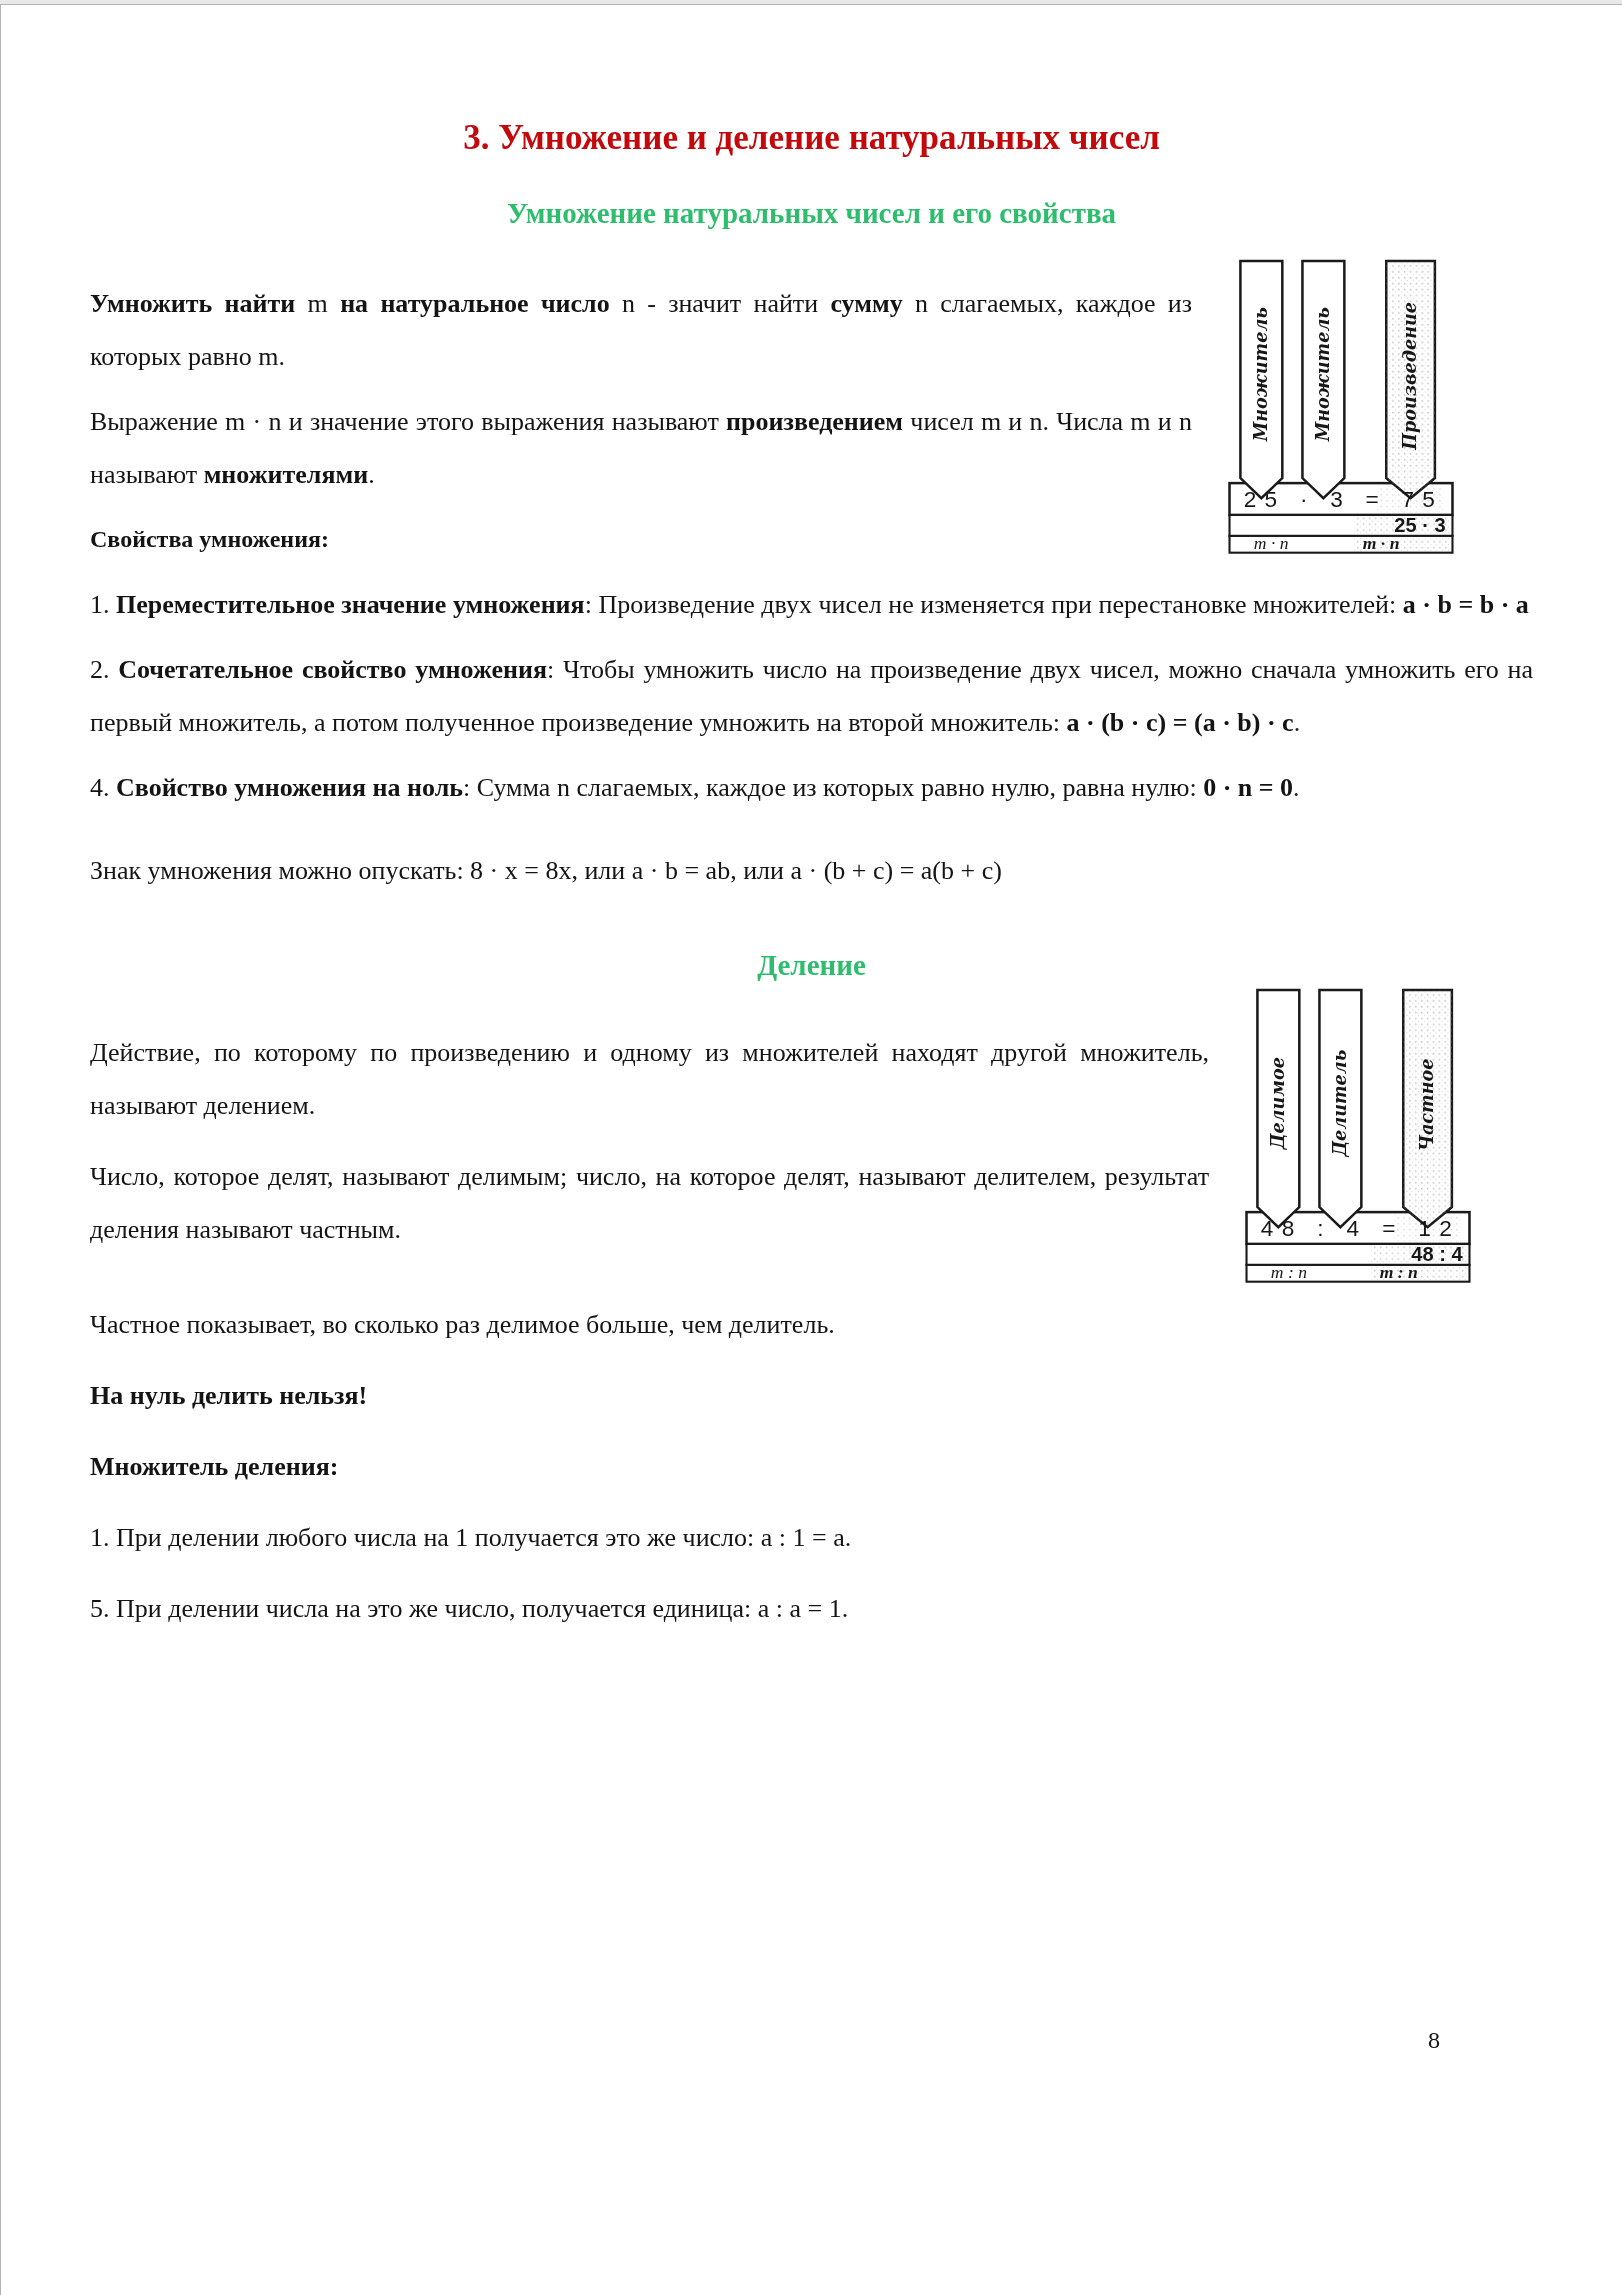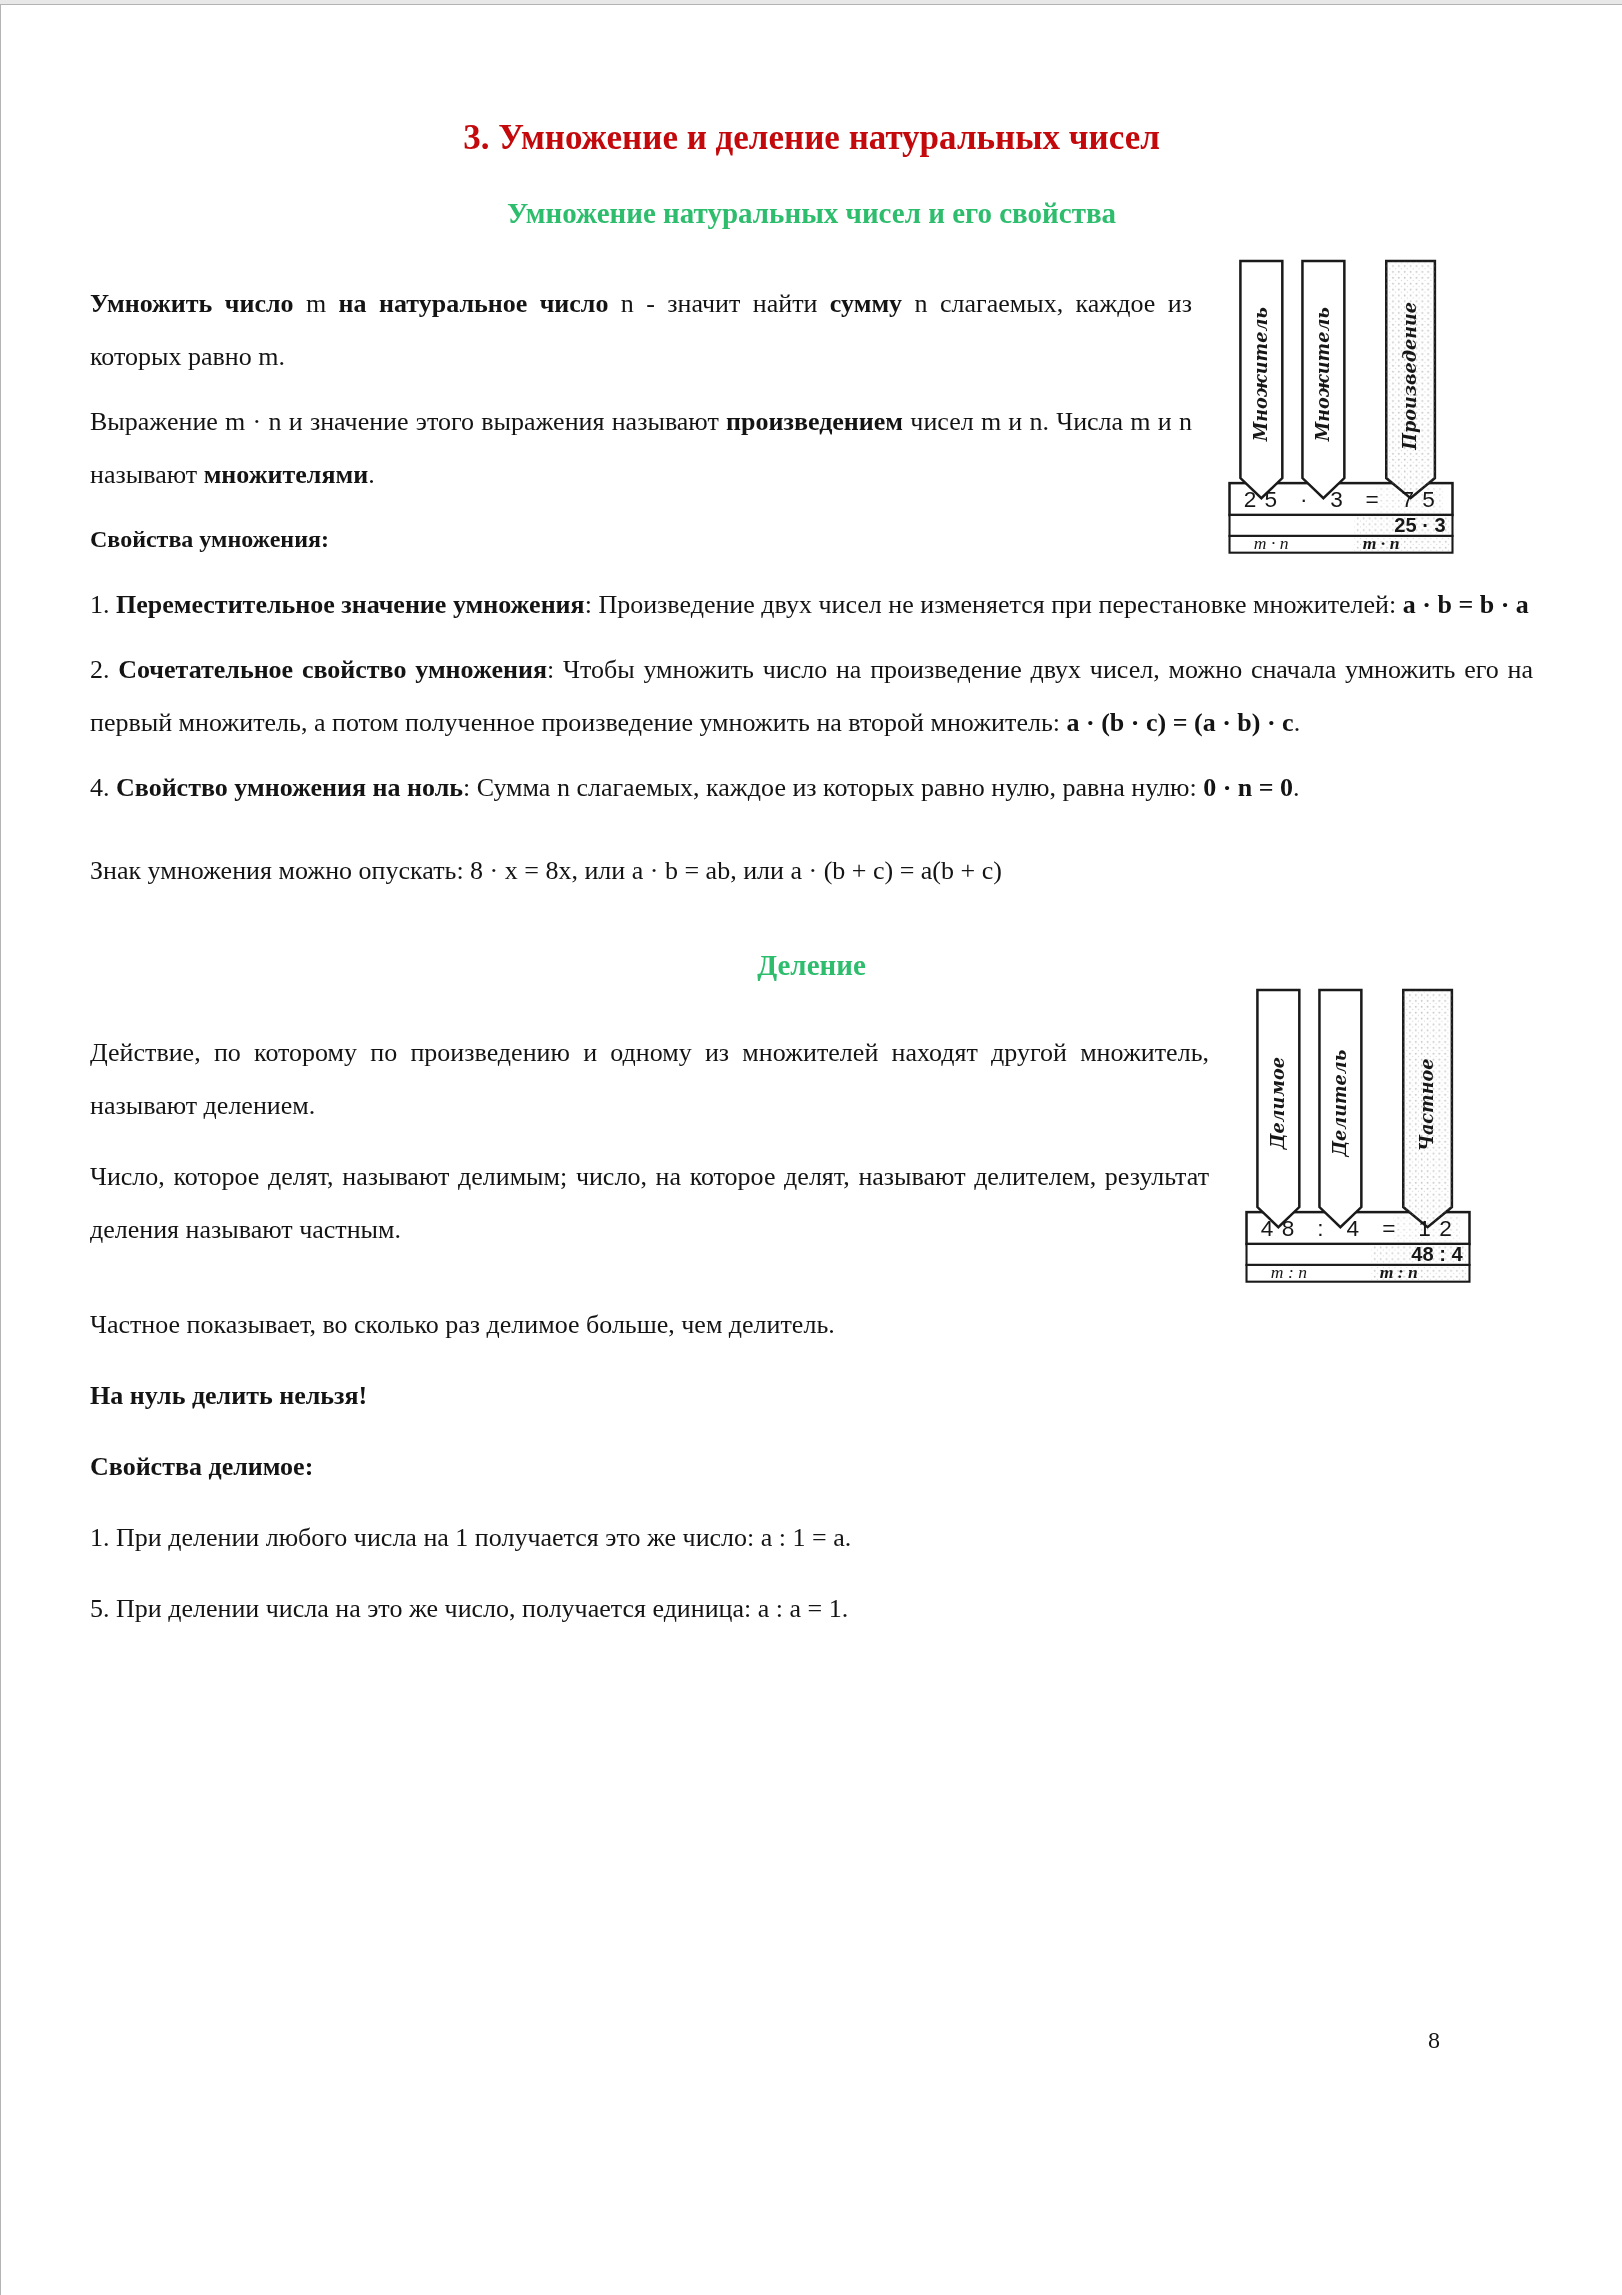--- a/index.html
+++ b/index.html
@@ -97,7 +97,7 @@
         </svg>
       </figure>
 
-      <p class="body"><b>Умножить число</b><span> m </span><b>на натуральное число</b><span> n  - значит найти </span><b>сумму</b><span> n слагаемых, каждое из которых равно m.</span></p>
+      <p class="body"><b>Умножить найти</b><span> m </span><b>на натуральное число</b><span> n  - значит найти </span><b>сумму</b><span> n слагаемых, каждое из которых равно m.</span></p>
       <p class="body"><span>Выражение m · n и значение этого выражения называют </span><b>произведением</b><span> чисел m и n. Числа m и n называют </span><b>множителями</b><span>.</span></p>
     </div>
 

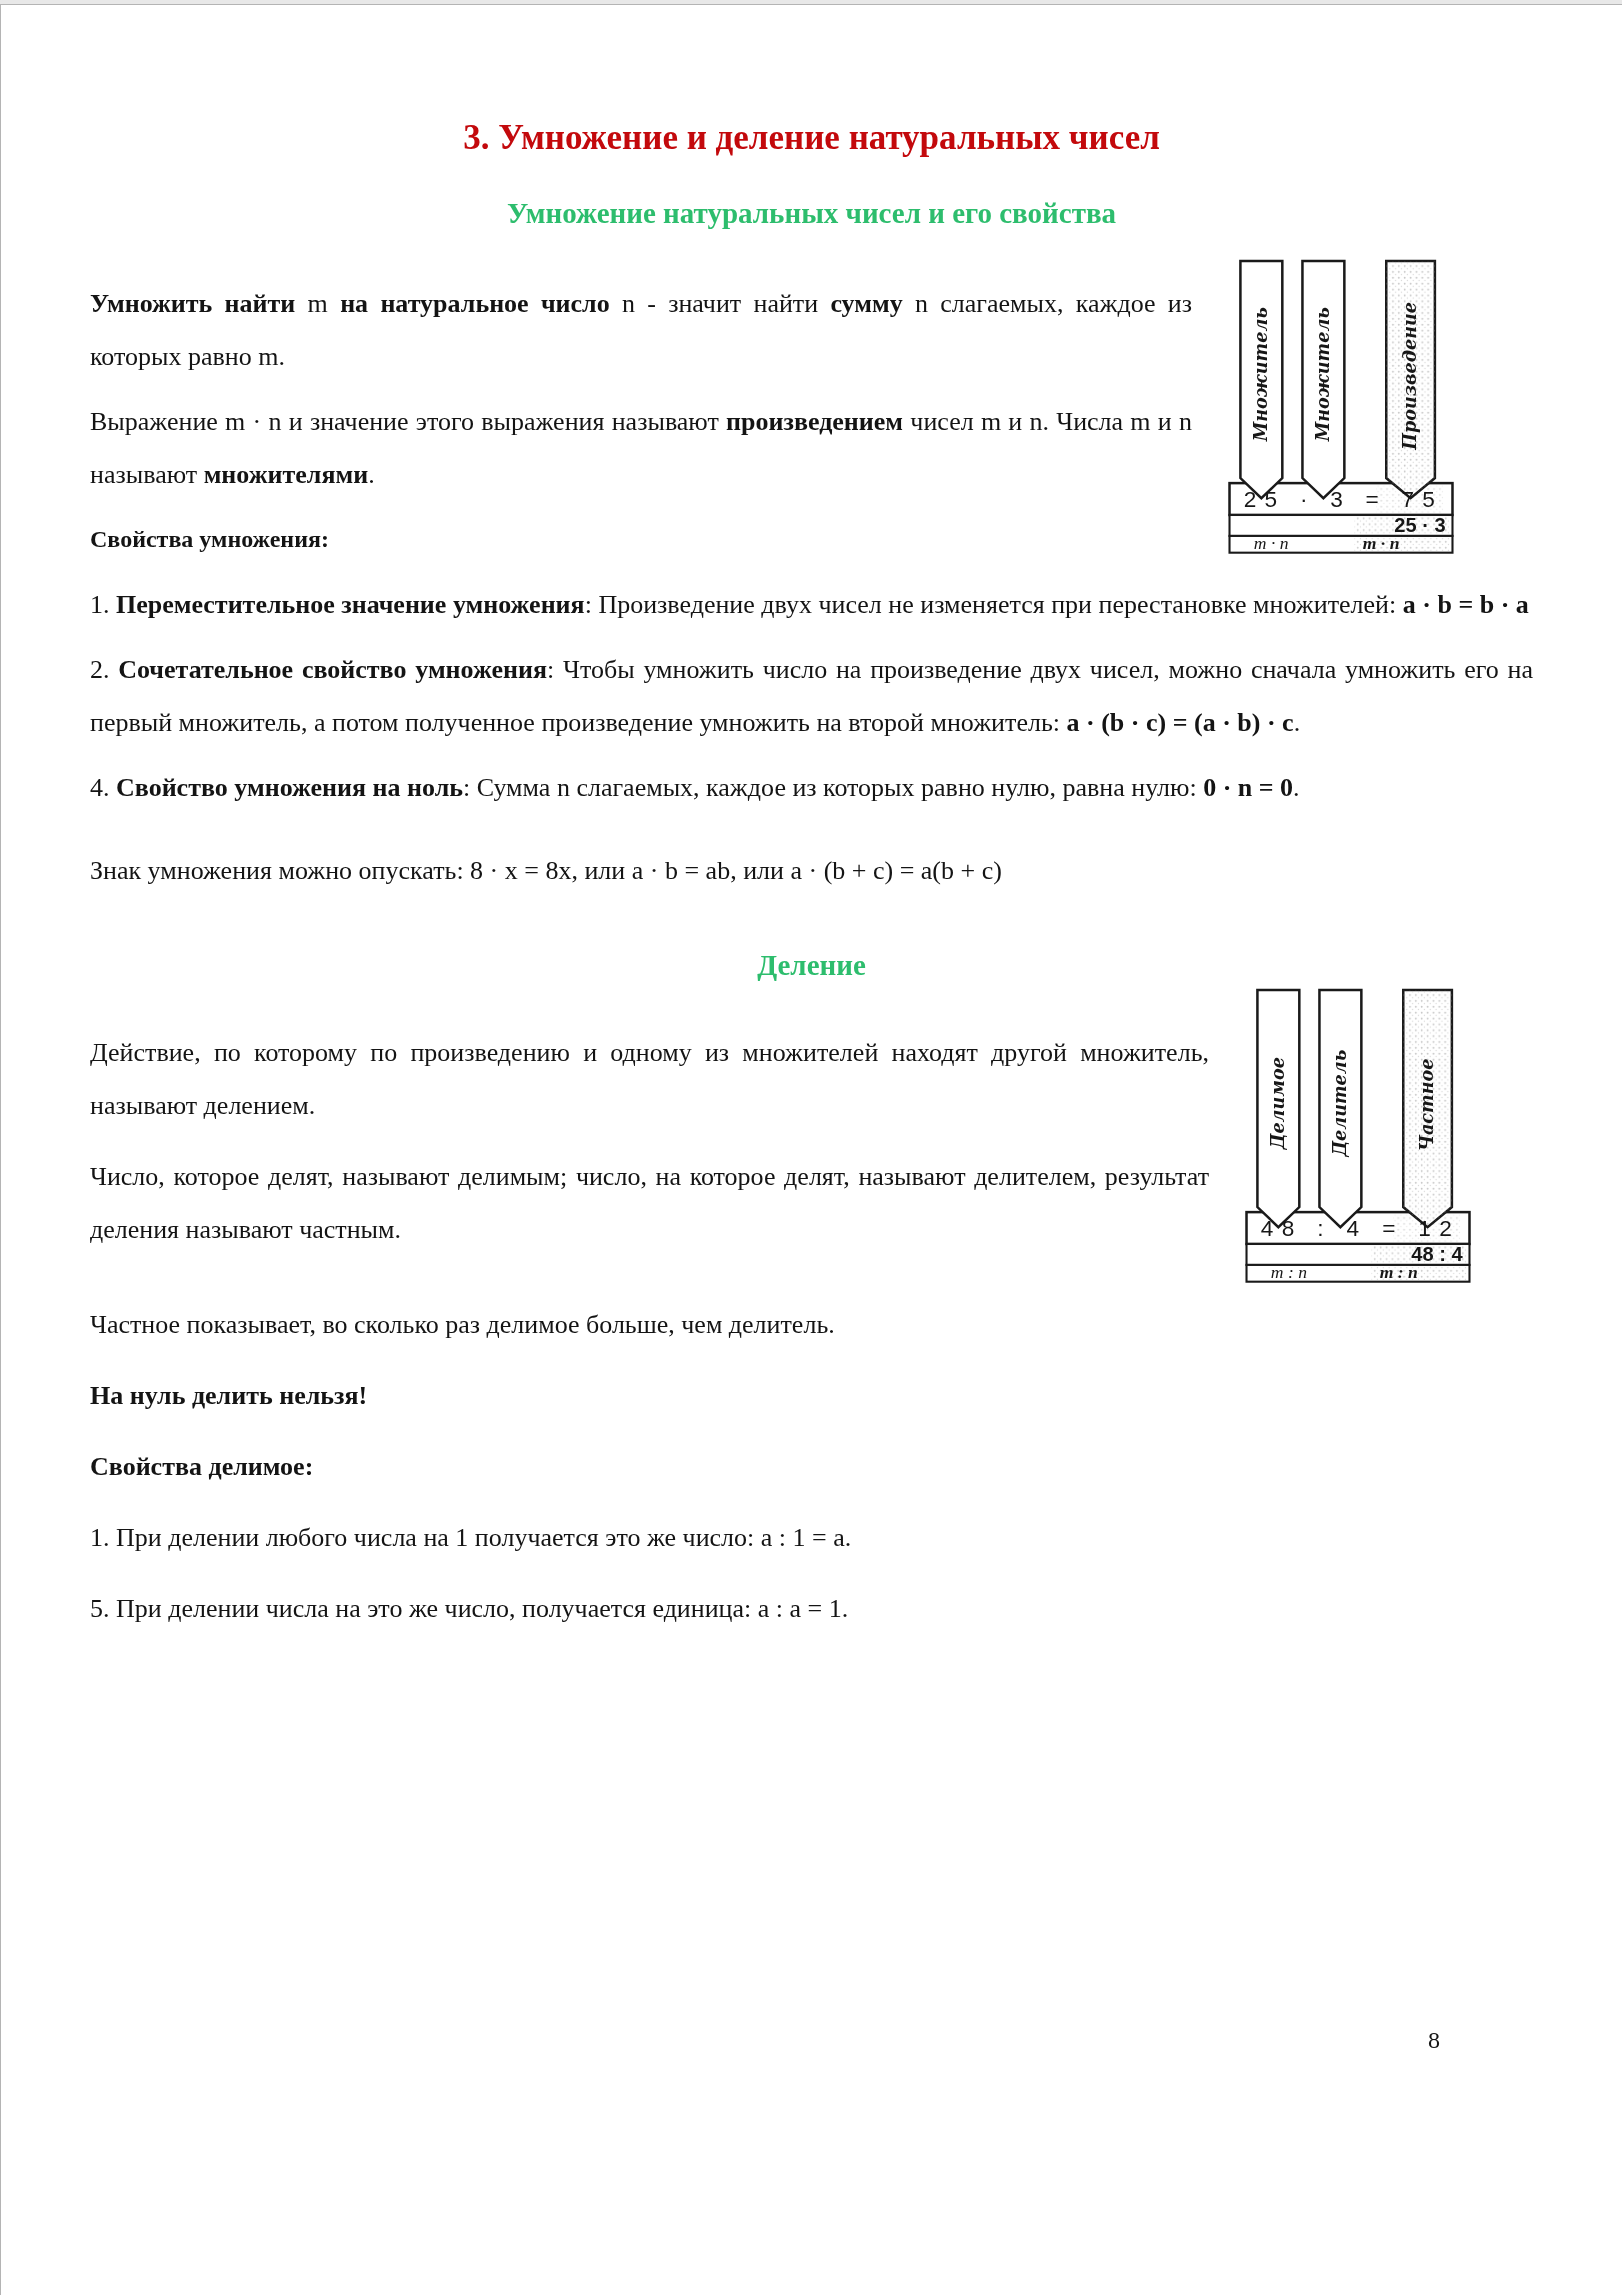--- a/index.html
+++ b/index.html
@@ -150,7 +150,7 @@
 
       <p class="body single bold">На нуль делить нельзя!</p>
 
-      <p class="body single bold">Свойства делимое:</p>
+      <p class="body single bold">Множитель деления:</p>
 
       <p class="body single">1. При делении любого числа на 1 получается это же число: a : 1 = a.</p>
       <p class="body single">5. При делении числа на это же число, получается единица: a : a = 1.</p>

